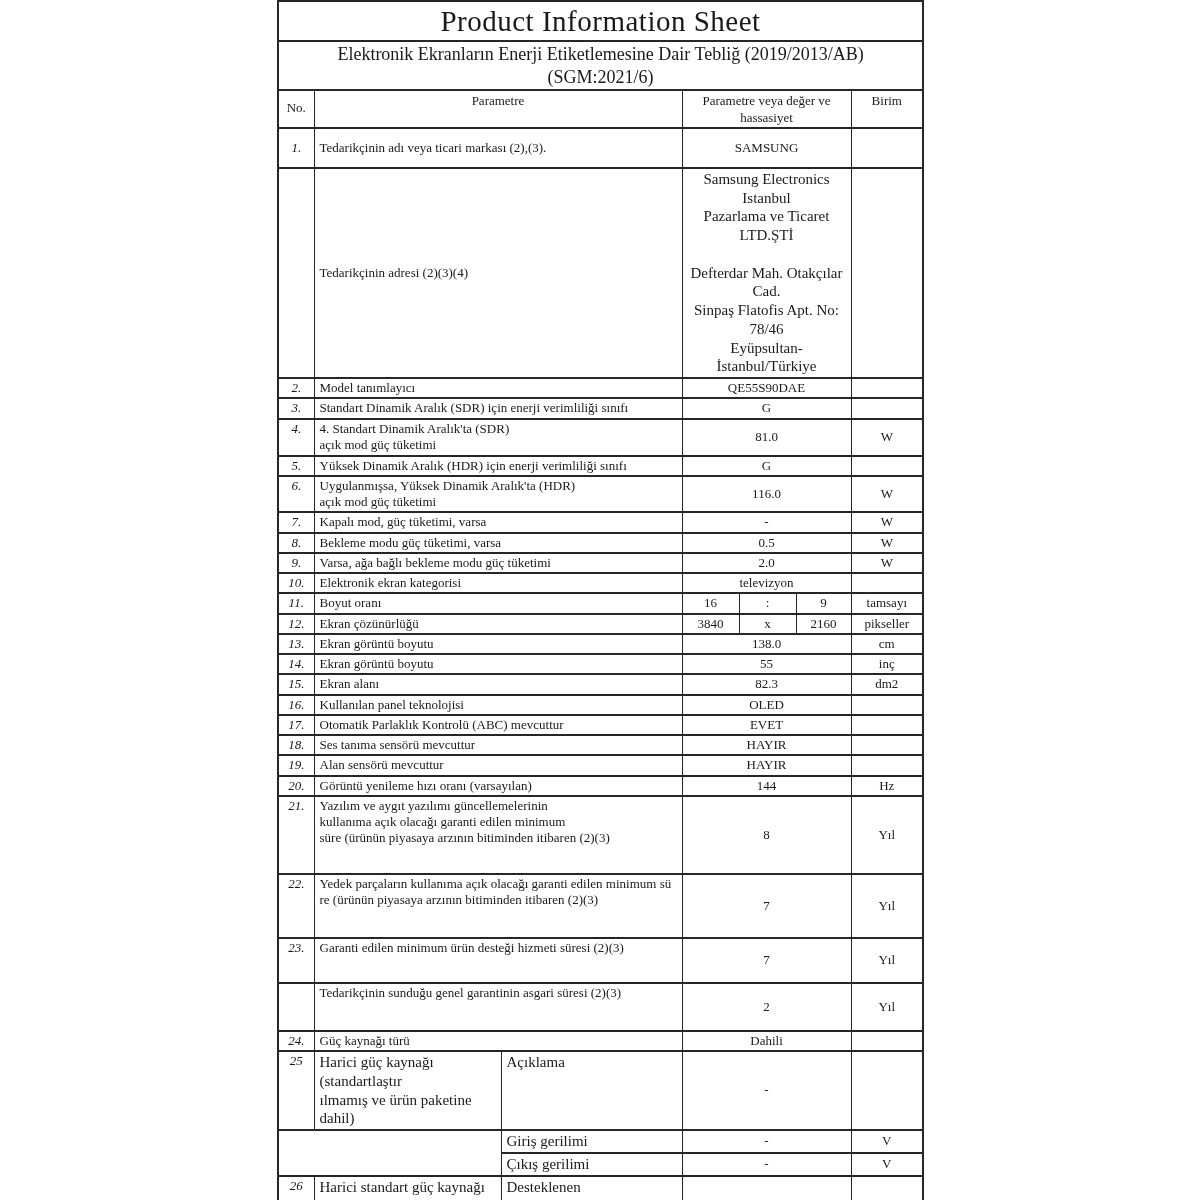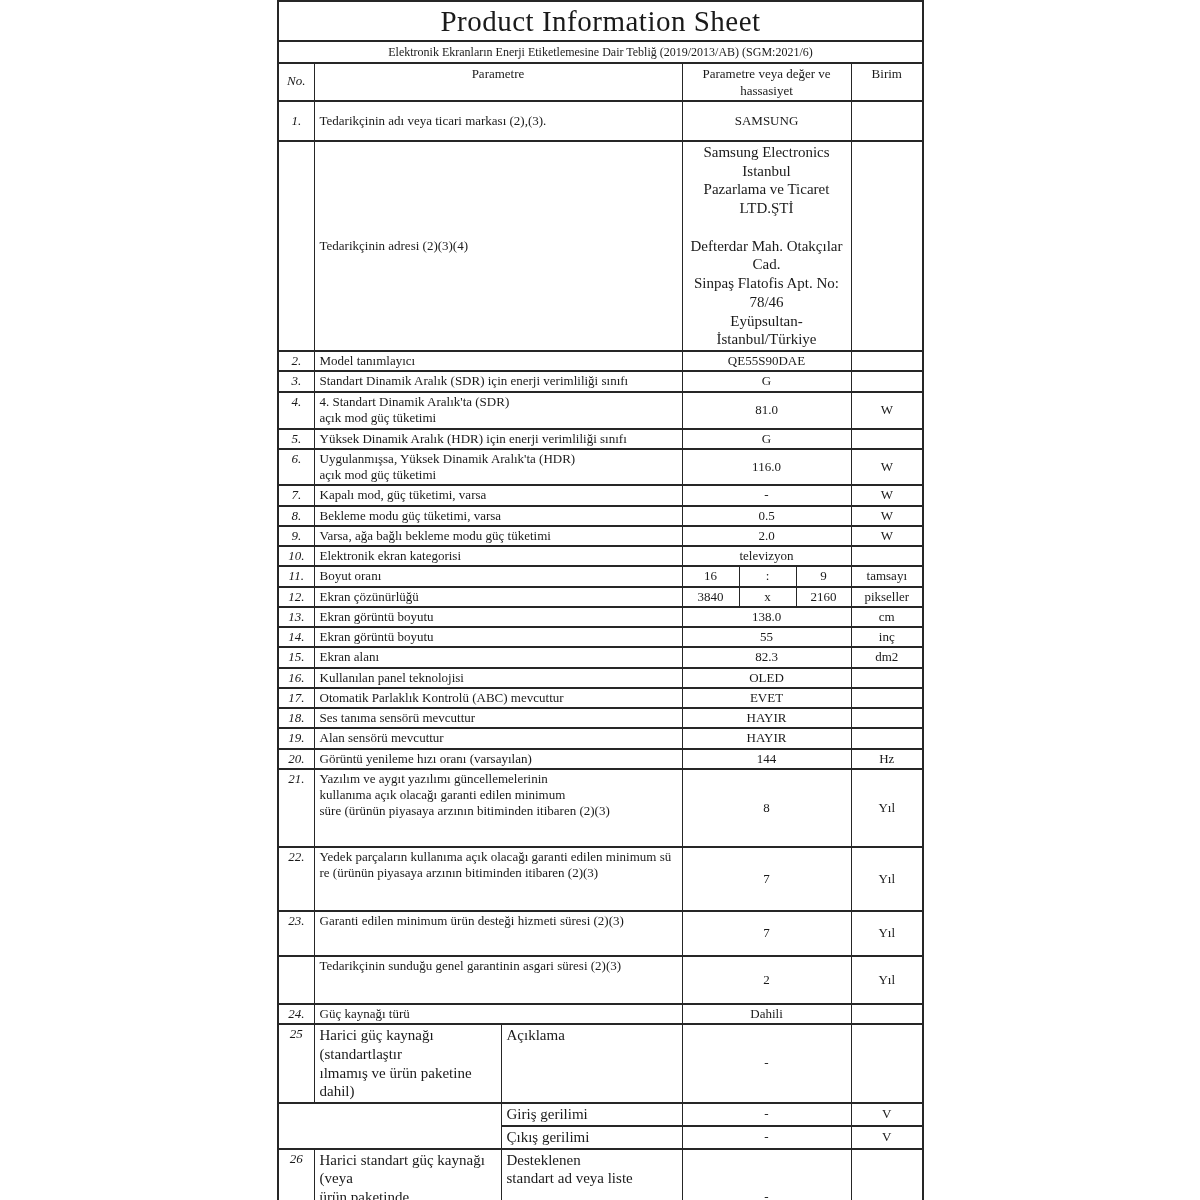--- a/index.html
+++ b/index.html
@@ -22,7 +22,7 @@
     vertical-align:middle; white-space:pre-line; overflow:hidden;
   }
   td.c-title { font-size:29px; text-align:center; font-weight:400; letter-spacing:0.5px; }
-  td.c-sub   { font-size:12px; text-align:center; }
+  td.c-sub   { font-size:18px; text-align:center; }
   td.c-head  { text-align:center; vertical-align:top; padding-top:2px; }
   td.c-head.mid { vertical-align:middle; padding-bottom:4px;font-style:italic; }
   td.no { font-style:italic; text-align:center; }

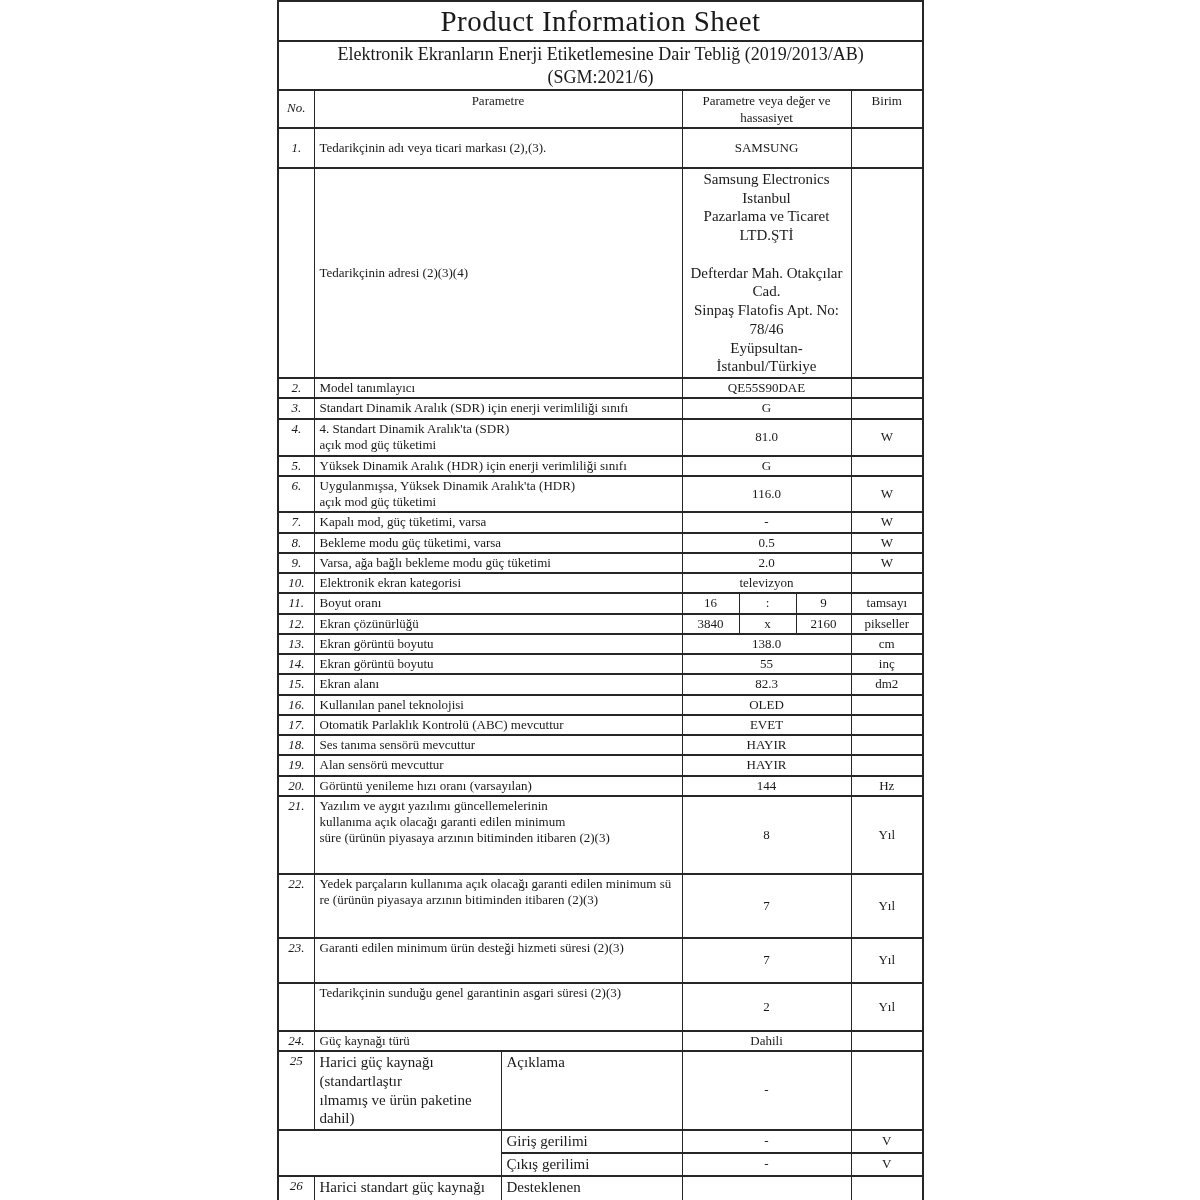--- a/index.html
+++ b/index.html
@@ -24,7 +24,7 @@
   td.c-title { font-size:29px; text-align:center; font-weight:400; letter-spacing:0.5px; }
   td.c-sub   { font-size:18px; text-align:center; }
   td.c-head  { text-align:center; vertical-align:top; padding-top:2px; }
-  td.c-head.mid { vertical-align:middle; padding-bottom:4px;font-style:italic; }
+  td.c-head.mid { vertical-align:middle; padding-bottom:4px; }
   td.no { font-style:italic; text-align:center; }
   td.p  { text-align:left; padding-left:5px; }
   td.v  { text-align:center; }

